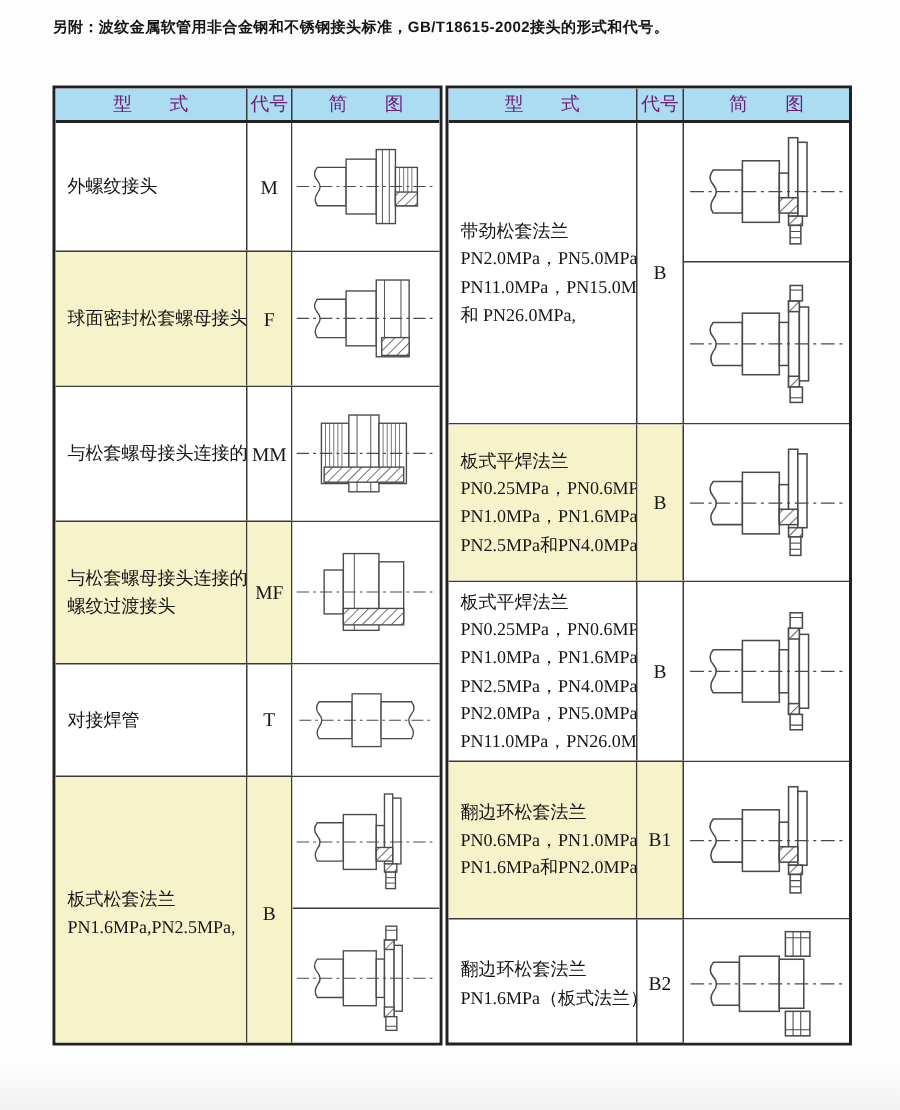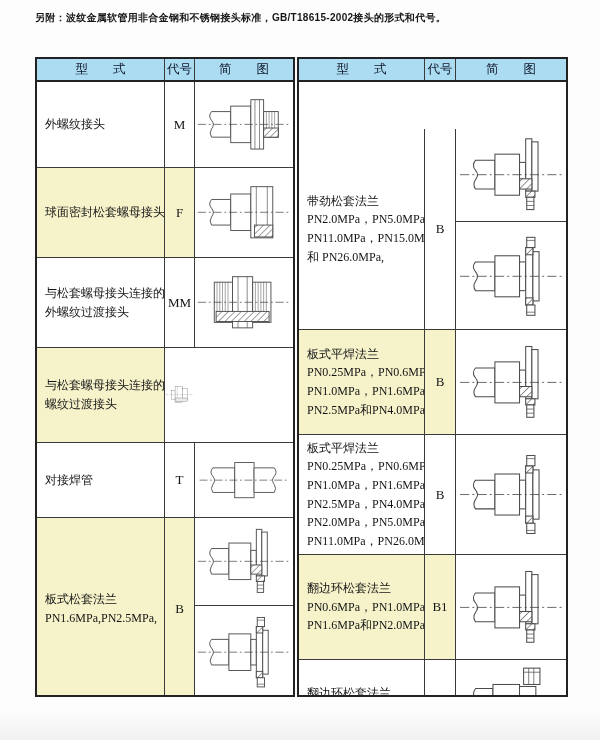--- a/index.html
+++ b/index.html
@@ -29,7 +29,7 @@
   .hcell{
     display:flex;align-items:center;justify-content:center;
     font-family:"Liberation Serif","DejaVu Serif",serif;
-    font-size:12.5px;color:#0f172a;white-space:nowrap;
+    font-size:12.5px;color:#701a75;white-space:nowrap;
   }
   .type-cell{
     display:flex;flex-direction:column;justify-content:center;

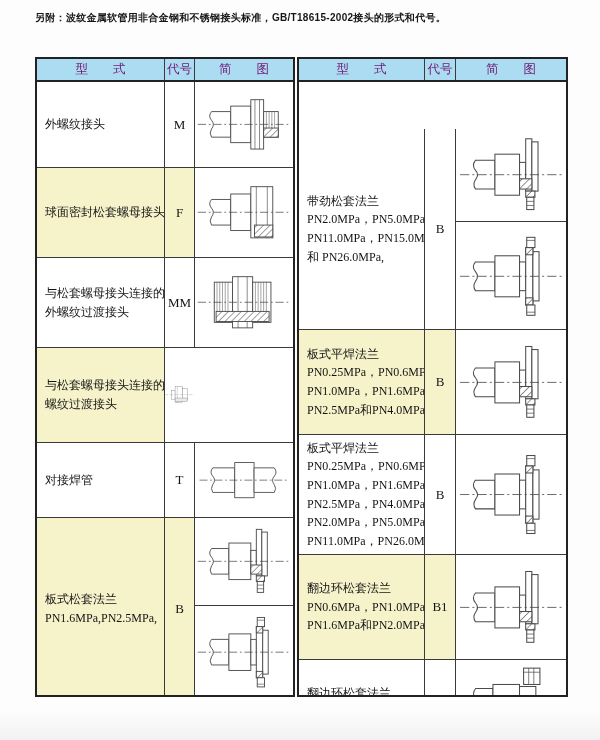--- a/index.html
+++ b/index.html
@@ -270,7 +270,7 @@
           <div class="cell hcell br">代号</div>
           <div class="cell hcell">简　　图</div>
         </div>
-        <div class="row bb" style="grid-template-columns: 126px 31px 1fr; height: 201px; margin-top: 47px;">
+        <div class="row bb" style="grid-template-columns: 126px 31px 1fr; height: 201px;">
           <div class="cell type-cell br">
             <div class="tline">带劲松套法兰</div>
             <div class="tline">PN2.0MPa，PN5.0MPa,</div>

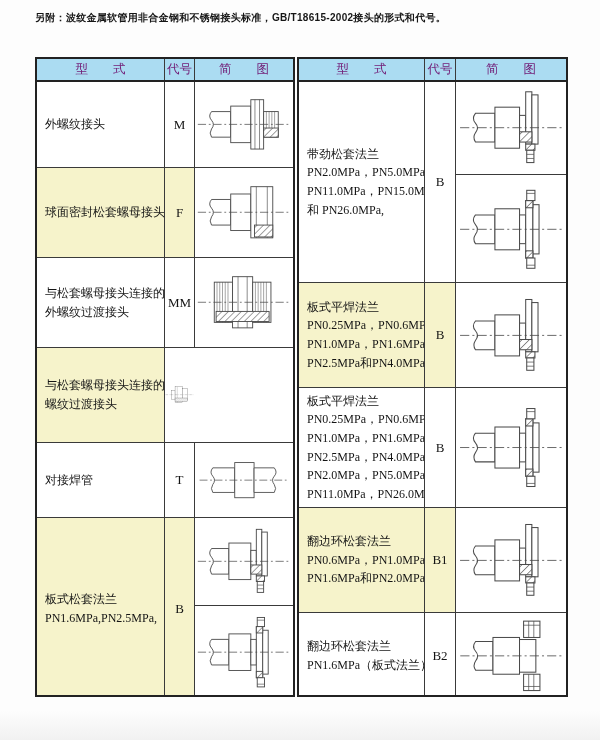--- a/index.html
+++ b/index.html
@@ -122,7 +122,6 @@
         <div class="row bb" style="grid-template-columns: 128px 30px 1fr; height: 90px;">
           <div class="cell type-cell br">
             <div class="tline">与松套螺母接头连接的</div>
-            <div class="tline">外螺纹过渡接头</div>
           </div>
           <div class="cell code-cell br">MM</div>
           <div class="cell diagram-cell">

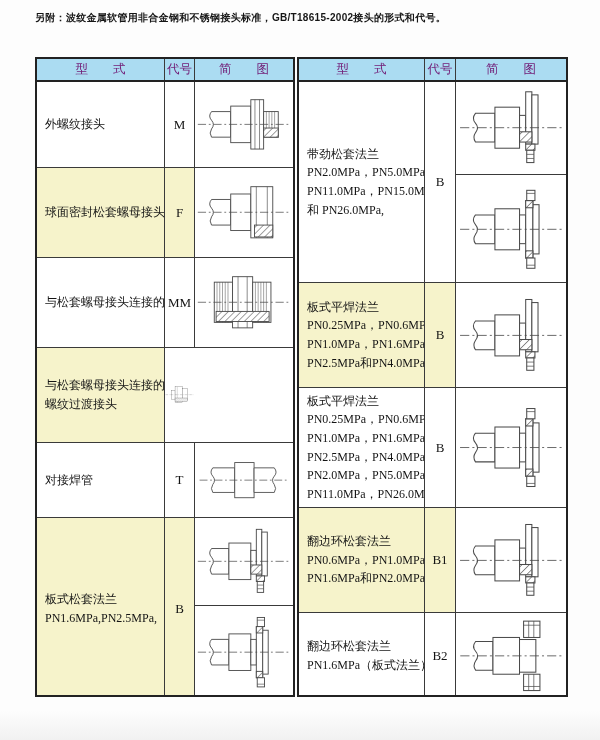--- a/index.html
+++ b/index.html
@@ -161,6 +161,7 @@
             <div class="tline">与松套螺母接头连接的内</div>
             <div class="tline">螺纹过渡接头</div>
           </div>
+          <div class="cell code-cell br hl">MF</div>
           <div class="cell diagram-cell">
             <div class="dsub" style="height: 100%;">
               <svg viewBox="0 0 104 80" preserveAspectRatio="xMidYMid meet">

